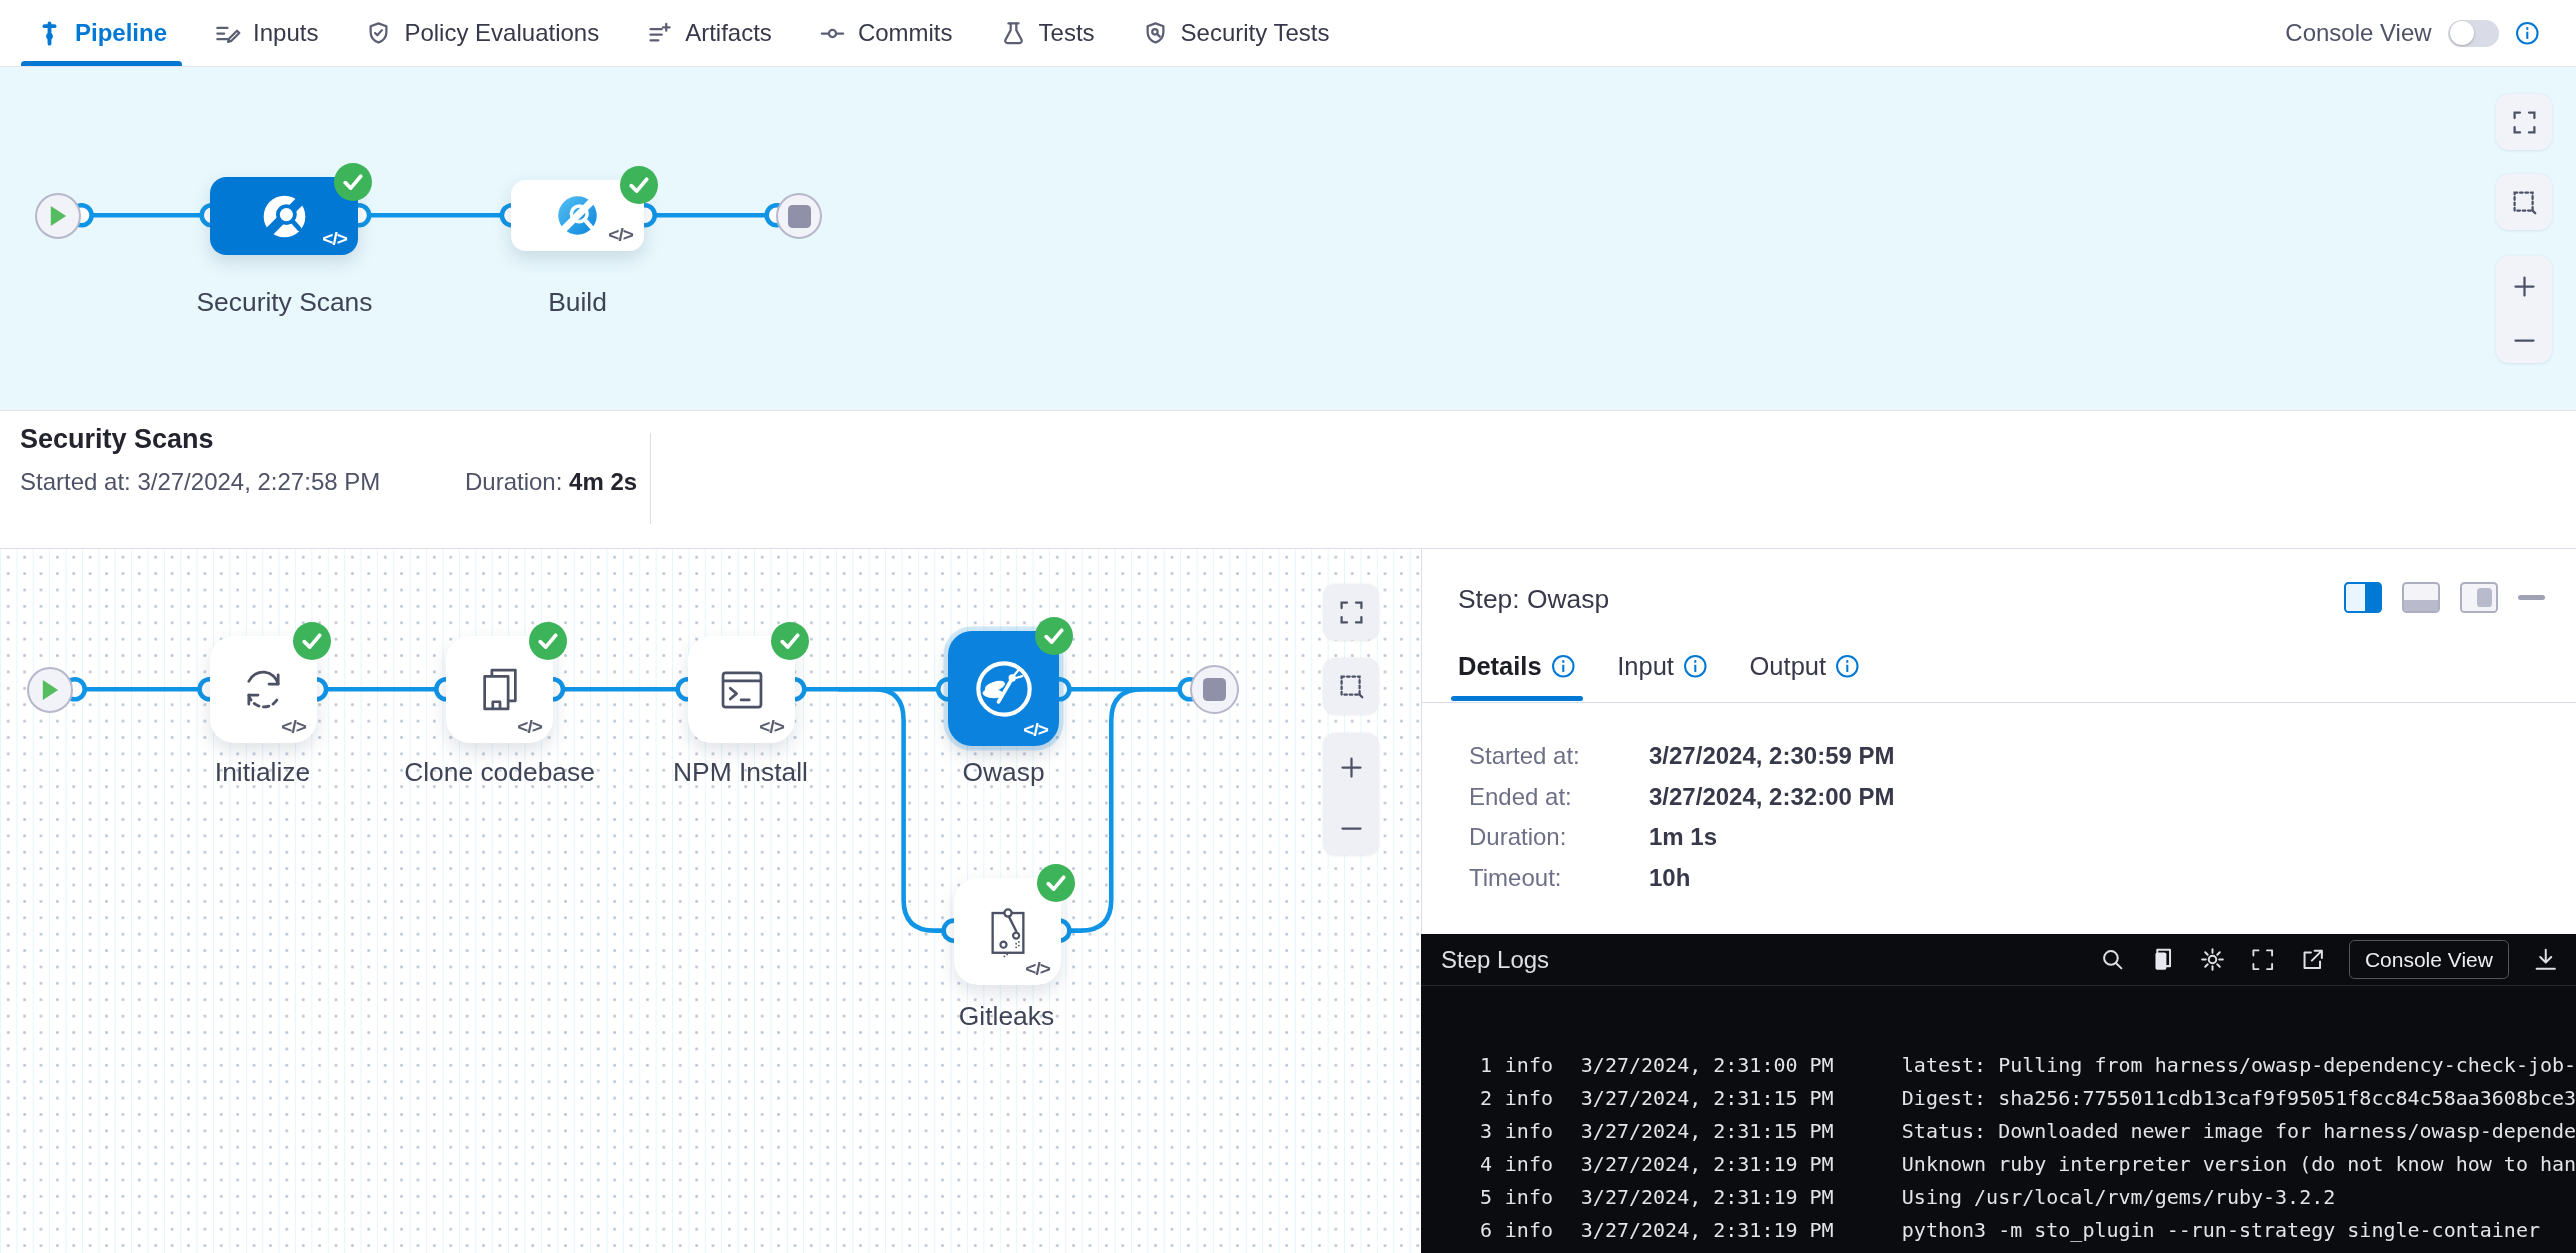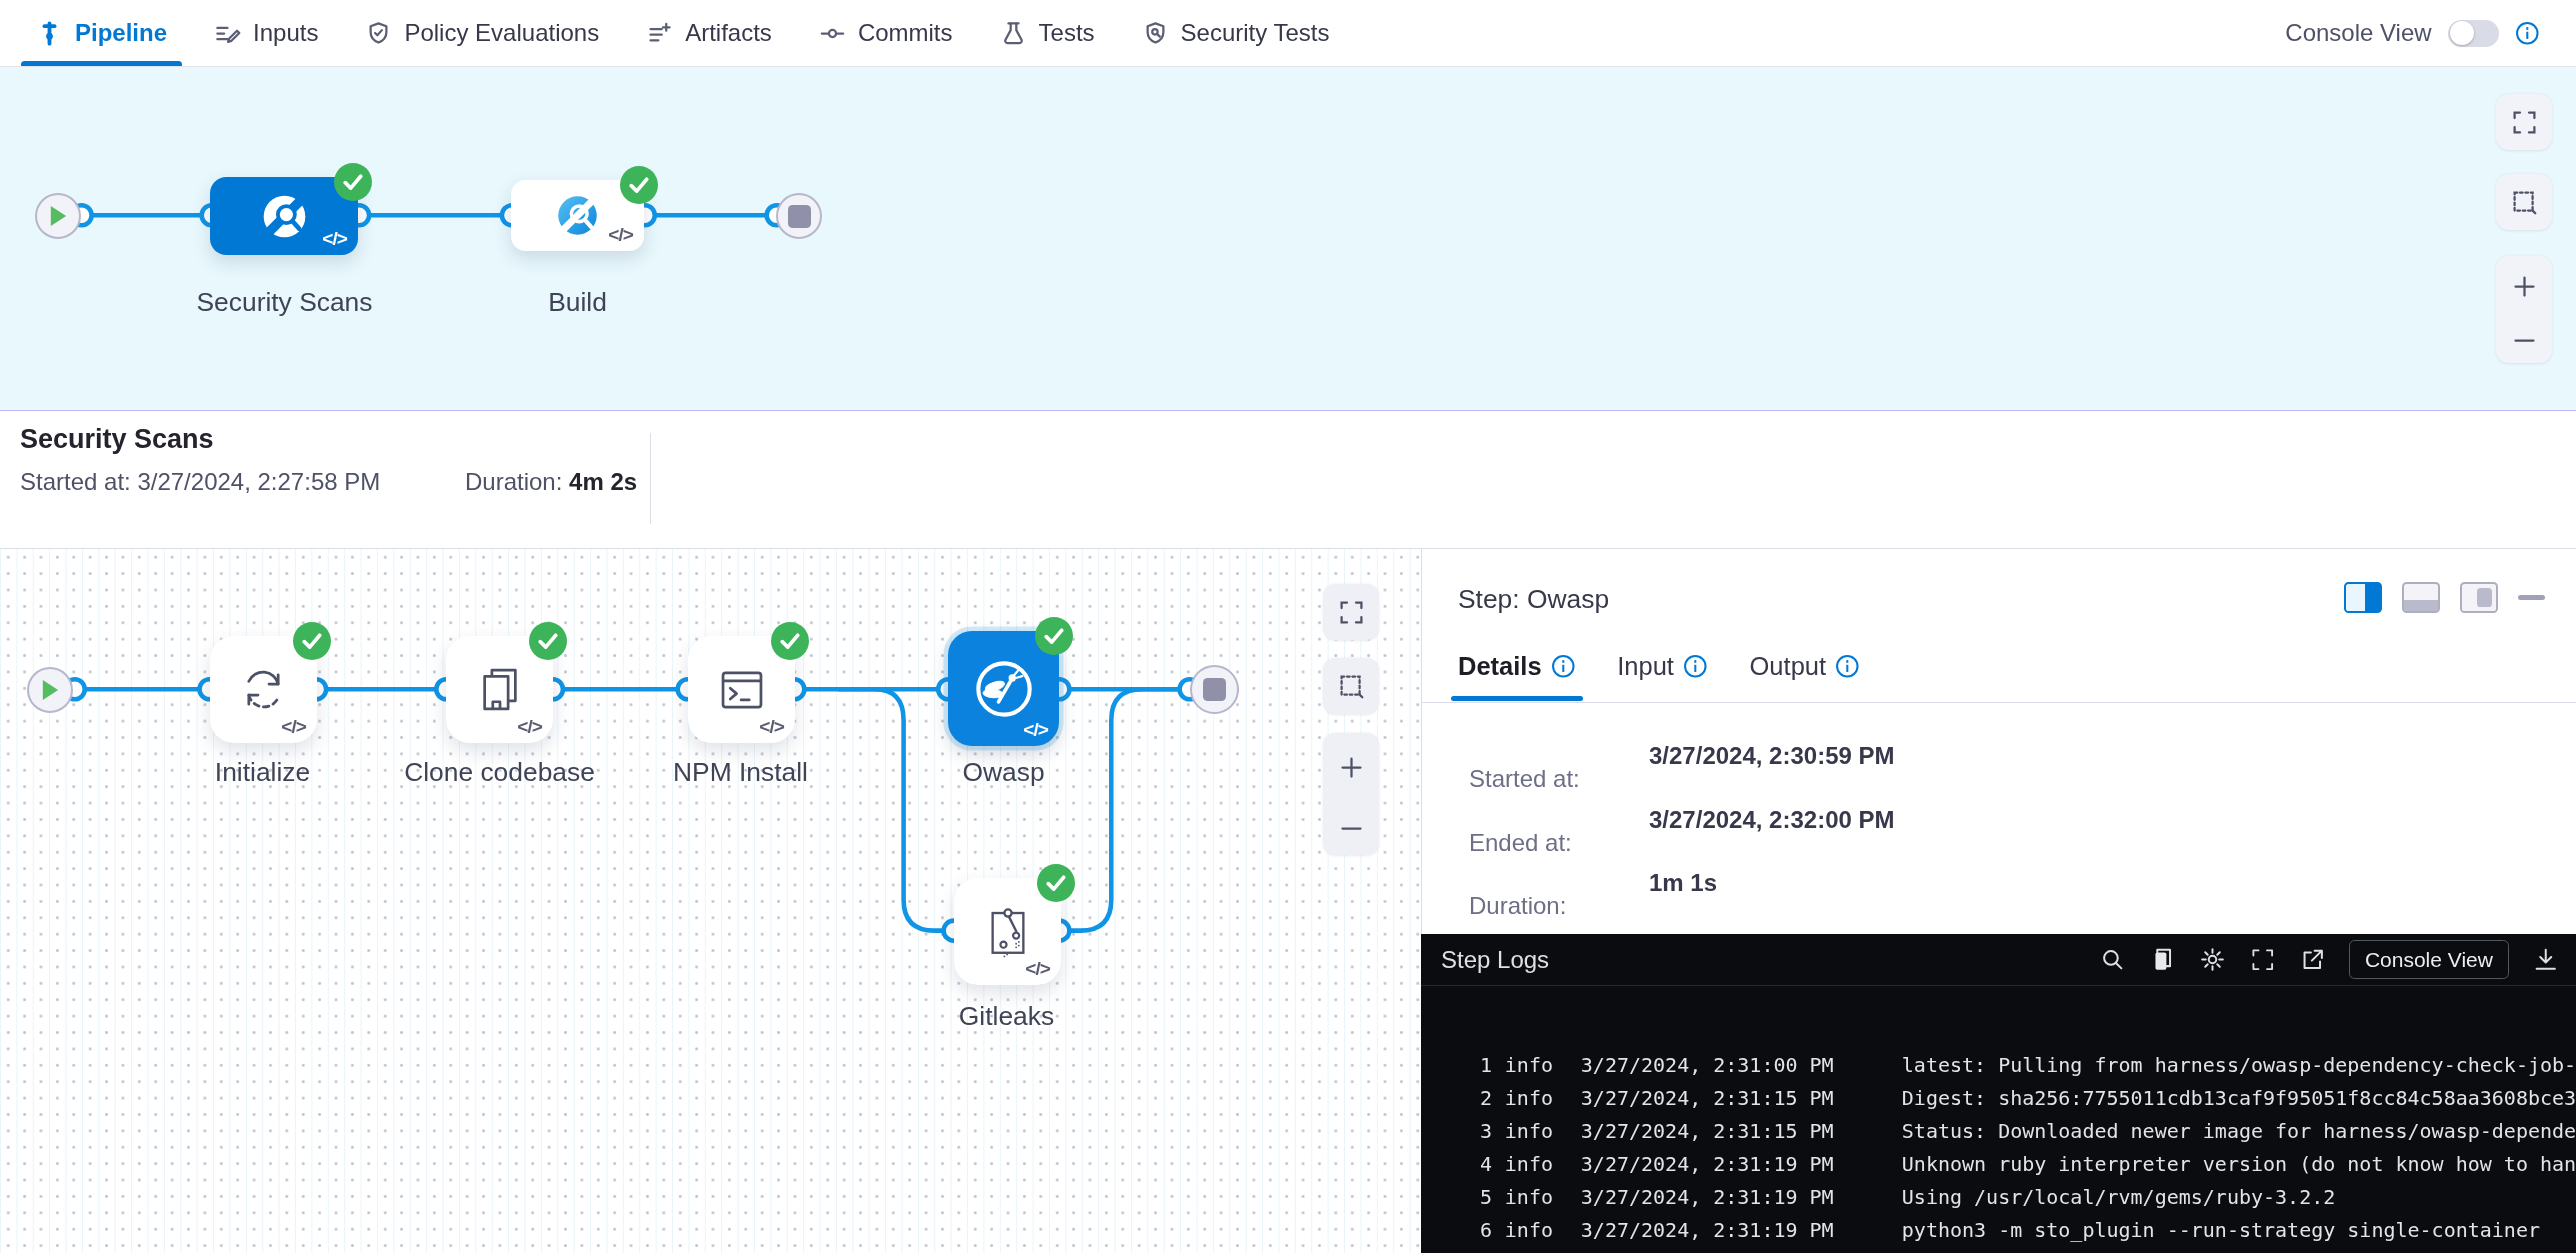--- a/index.html
+++ b/index.html
@@ -4,7 +4,7 @@
 <style>
   html,body{margin:0;padding:0;background:#fff;}
   .app{position:relative;width:2576px;height:1253px;overflow:hidden;
-       font-family:"Liberation Sans",sans-serif;color:#37394a;background:#c4b5fd;}
+       font-family:"Liberation Sans",sans-serif;color:#37394a;background:#e5e5e5;}
   .abs{position:absolute;}
 
   

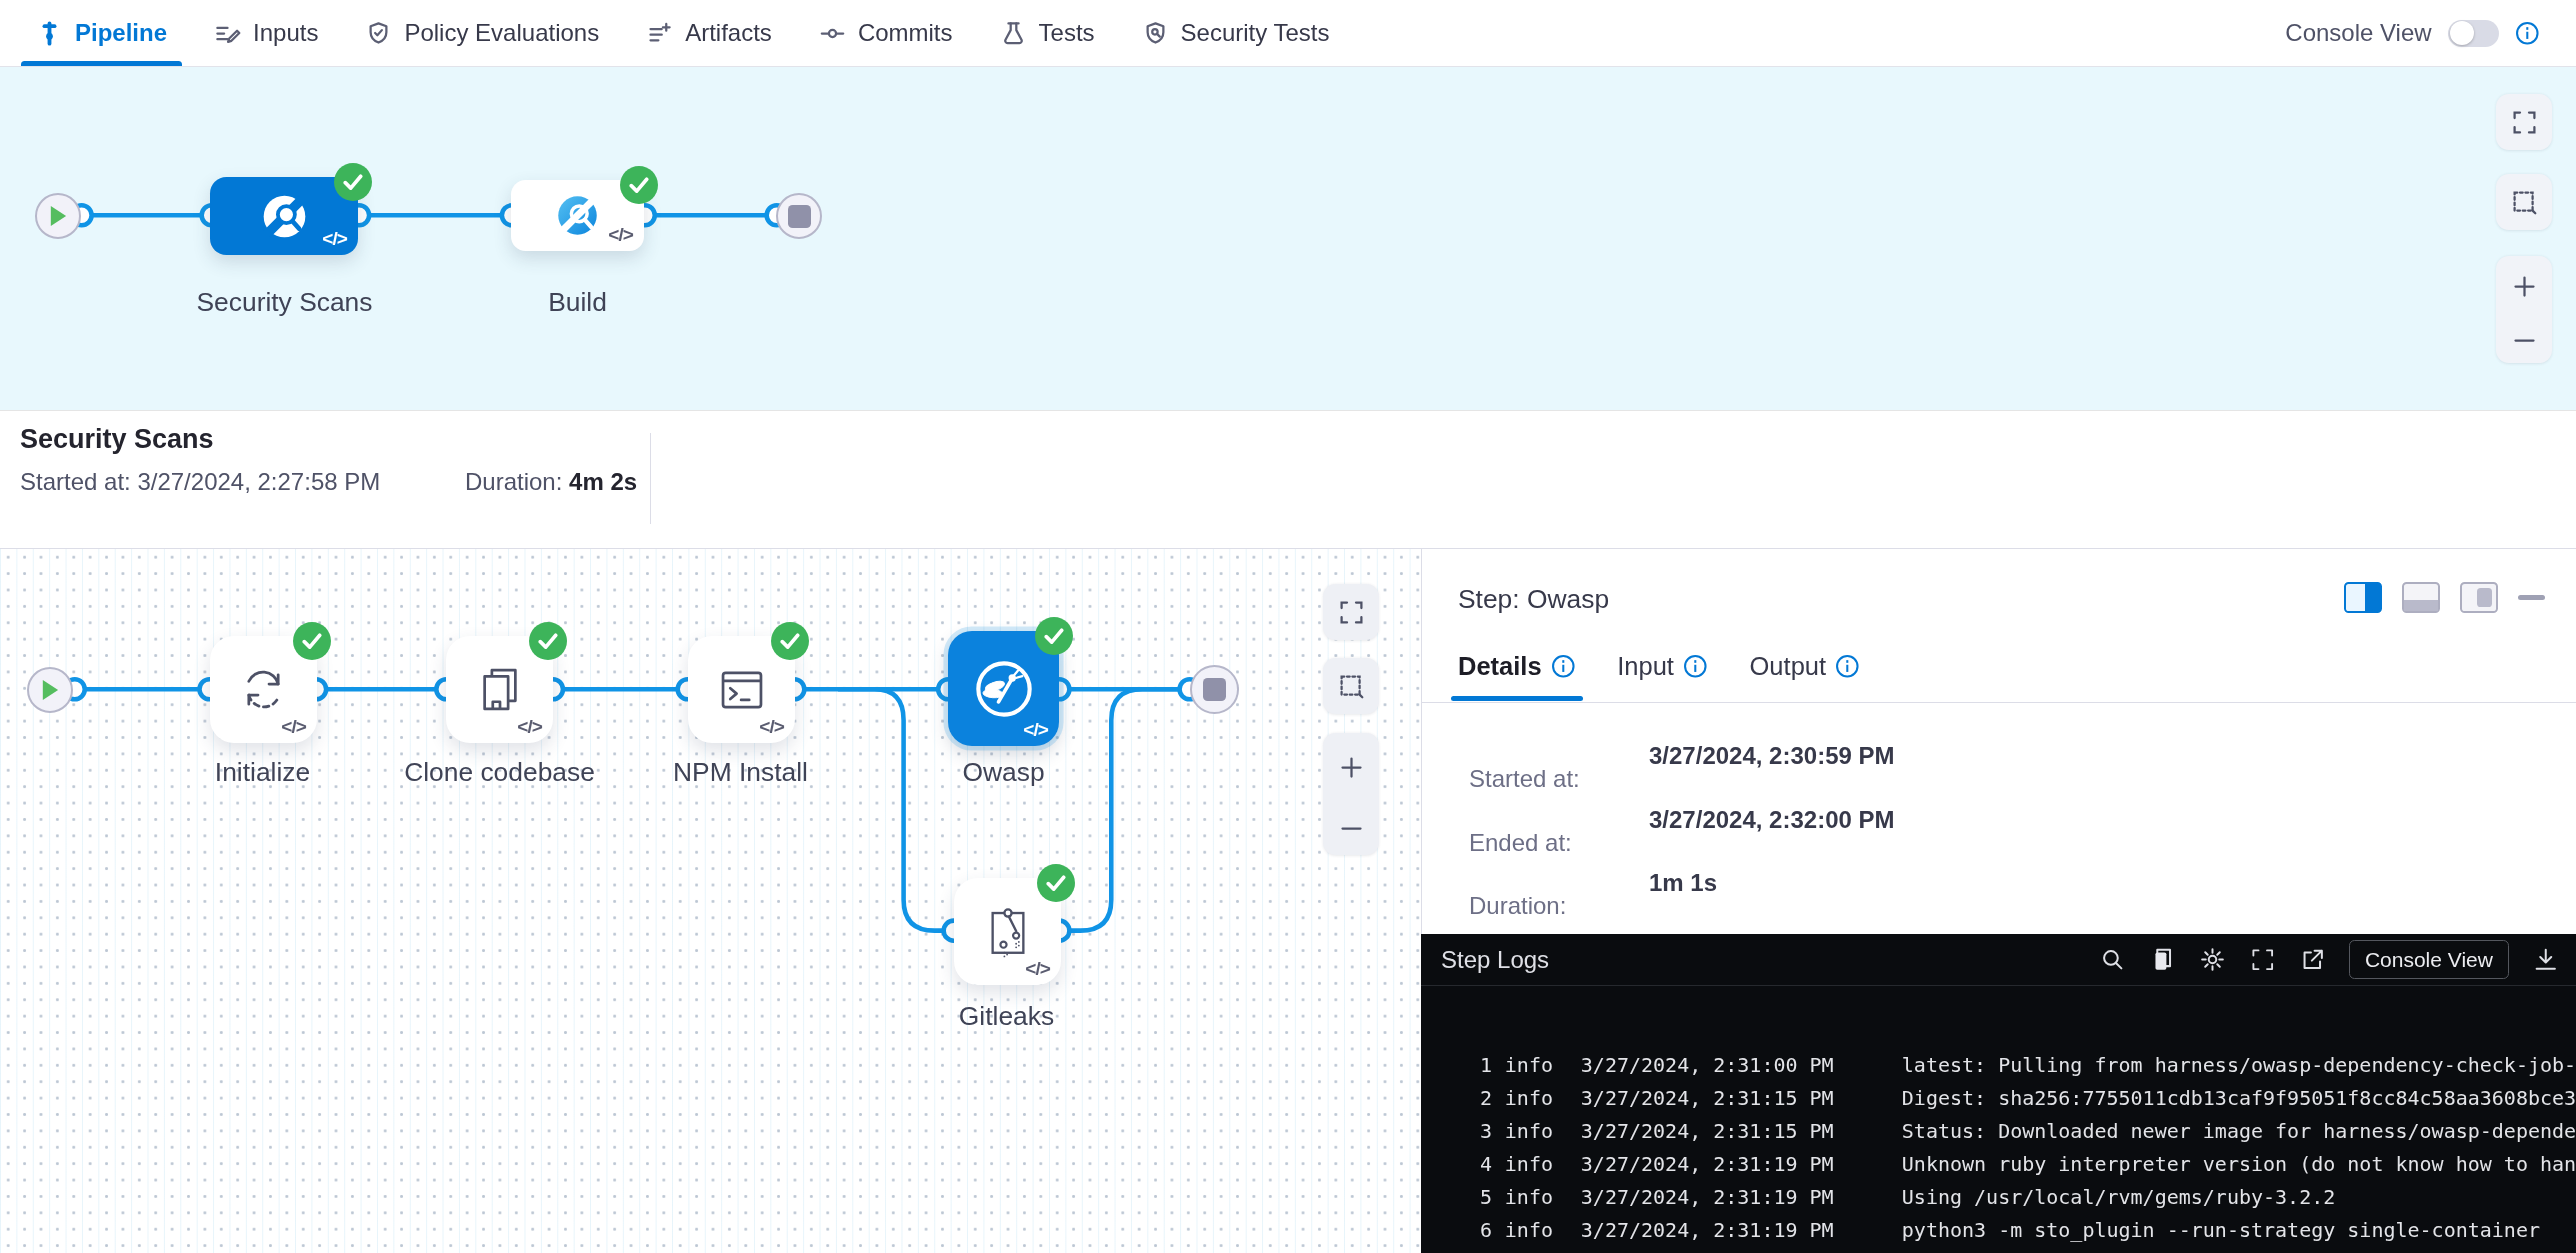--- a/index.html
+++ b/index.html
@@ -81,7 +81,7 @@
   #tabs-divider{position:absolute;left:0;right:0;top:153px;border-bottom:0.9px solid #dcdde7;}
   .details-rows{position:absolute;left:47px;top:193px;}
   .d-row{display:flex;margin-bottom:13.7px;font-size:24px;line-height:27px;}
-  .d-label{width:180px;color:#6d6f86;margin-top:23px;}
+  .d-label{width:180px;color:#6d6f86;}
   .d-value{color:#37394a;font-weight:bold;}
 
   

